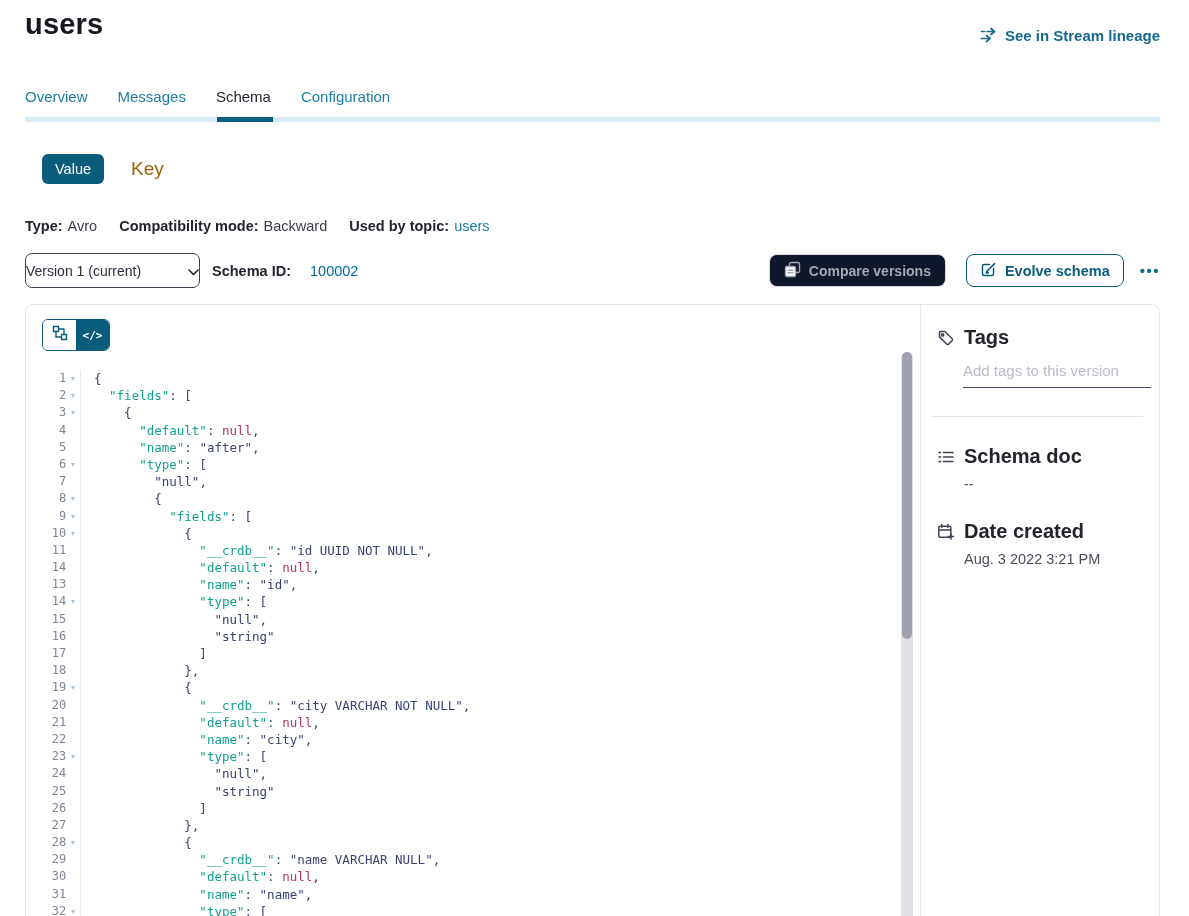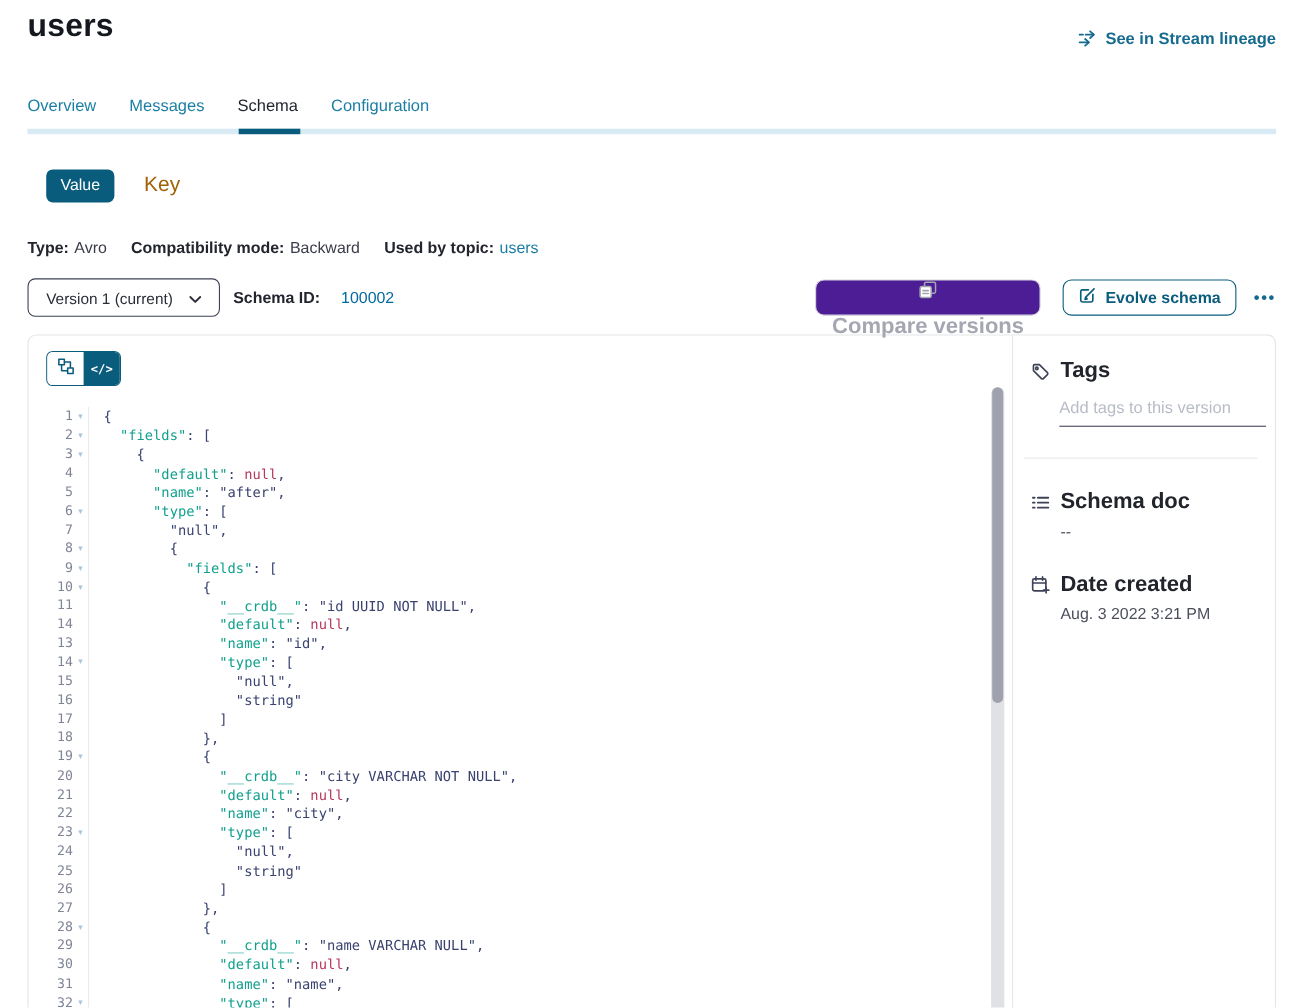--- a/index.html
+++ b/index.html
@@ -36,7 +36,7 @@
   
   .vbar { margin-top:19px; display:flex; align-items:center; }
   .select { display:flex; align-items:center; justify-content:space-between; width:175px;
-    height:35px; border:1px solid #3d4154; border-radius:7px; padding:0 16px;
+    height:35px; border:1px solid #3d4154; border-radius:7px; padding:0 0;
     font-size:14px; color:#2b2e3a; cursor:pointer; background:#fff; }
   .schemaid { margin-left:12px; font-size:14.5px; }
   .schemaid b { color:#22242e;margin-top:32px; }

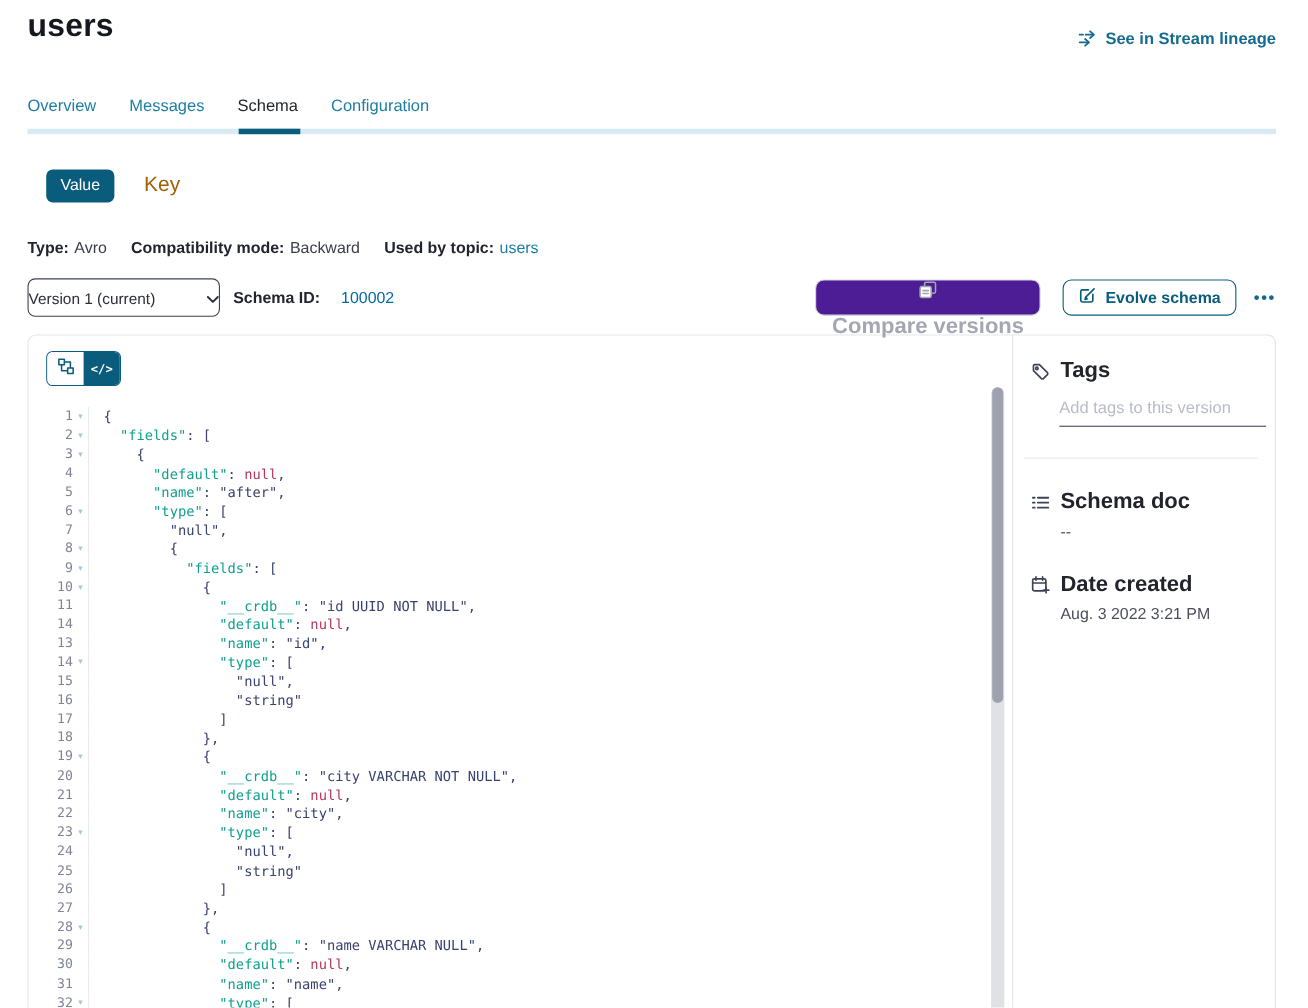--- a/index.html
+++ b/index.html
@@ -43,8 +43,8 @@
   .schemaid .v { color:#0369a1; margin-left:15px; }
   .vbar-right { margin-left:auto; display:flex; align-items:center; gap:20px; }
   .btn-compare { display:flex; align-items:center; gap:8px; height:33px; padding:0 14px;
-    border:1px solid #d6d8de; border-radius:8px; background:#4c1d95; color:#a4a7b1;
-    font-size:20px; font-weight:600; font-family:inherit; cursor:default;flex-direction:column; }
+    border:1px solid #d6d8de; border-radius:8px; background:#0f172a; color:#a4a7b1;
+    font-size:14px; font-weight:600; font-family:inherit; cursor:default; }
   .btn-evolve { display:flex; align-items:center; gap:8px; height:33px; padding:0 13px;
     border:1px solid #0a5c7d; border-radius:8px; background:#fff; color:#0a5c7d;
     font-size:14.5px; font-weight:700; font-family:inherit; cursor:pointer; }

